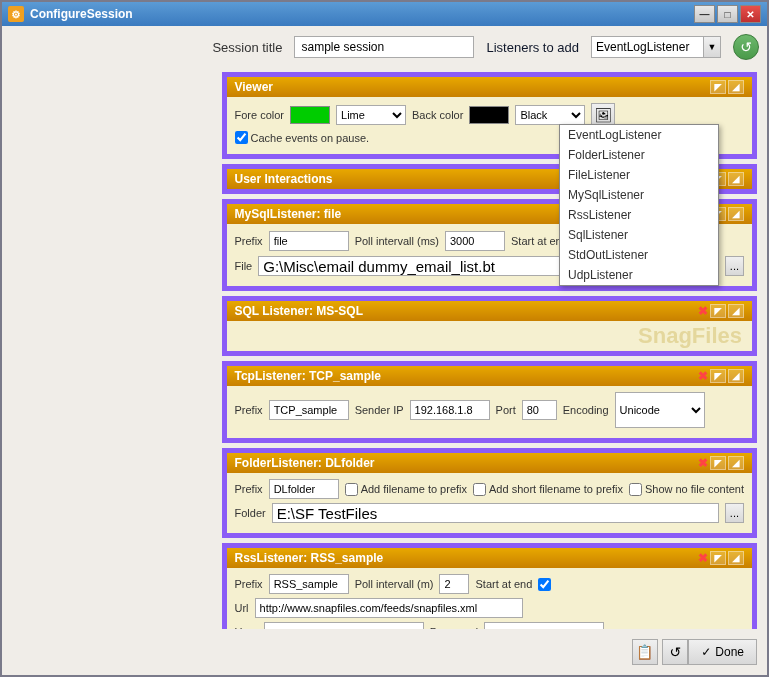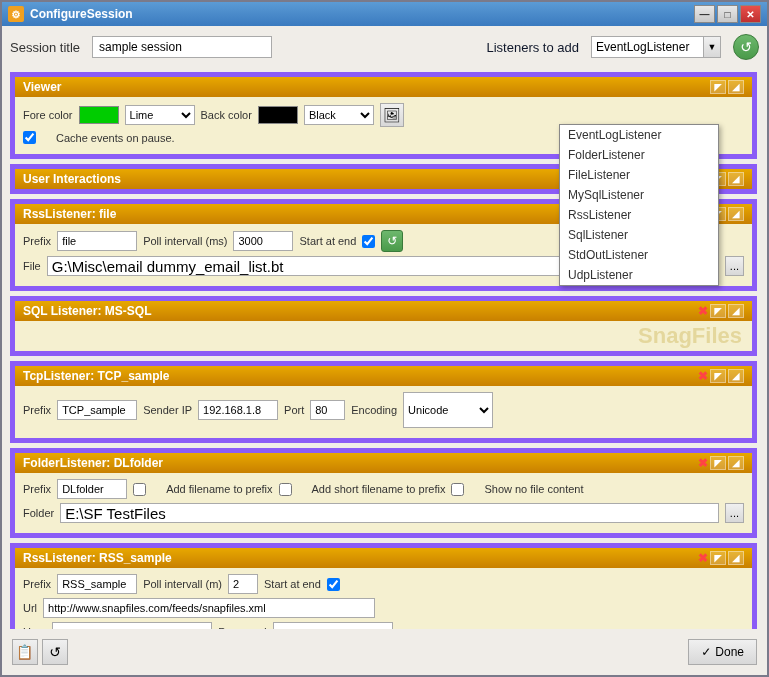--- a/index.html
+++ b/index.html
@@ -67,6 +67,7 @@
       padding: 8px;
       gap: 6px;
       overflow: hidden;
+      align-items: flex-end;
     }
     .header-row {
       display: flex;

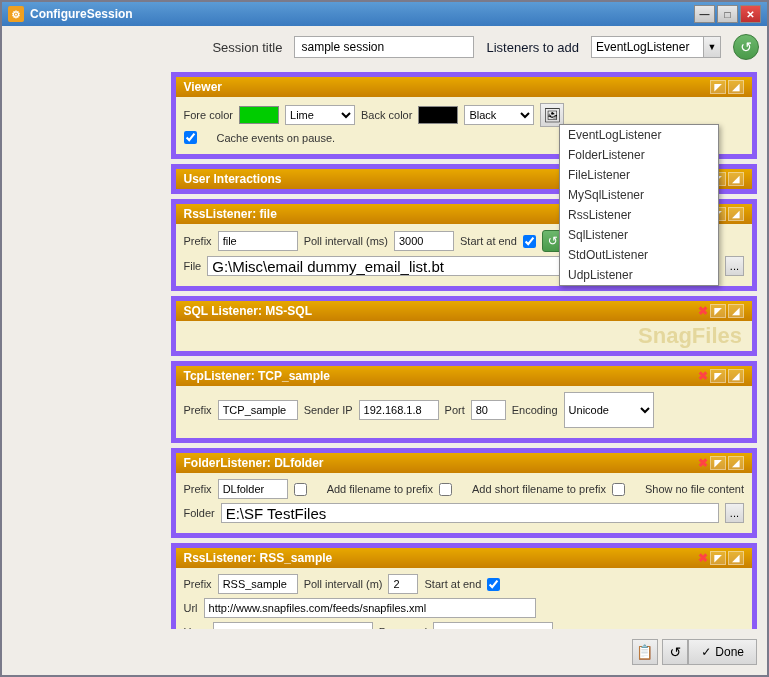--- a/index.html
+++ b/index.html
@@ -182,7 +182,7 @@
     .checkbox-label {
       display: flex;
       align-items: center;
-      gap: 20px;
+      gap: 3px;
       font-size: 11px;
       color: #333;
     }

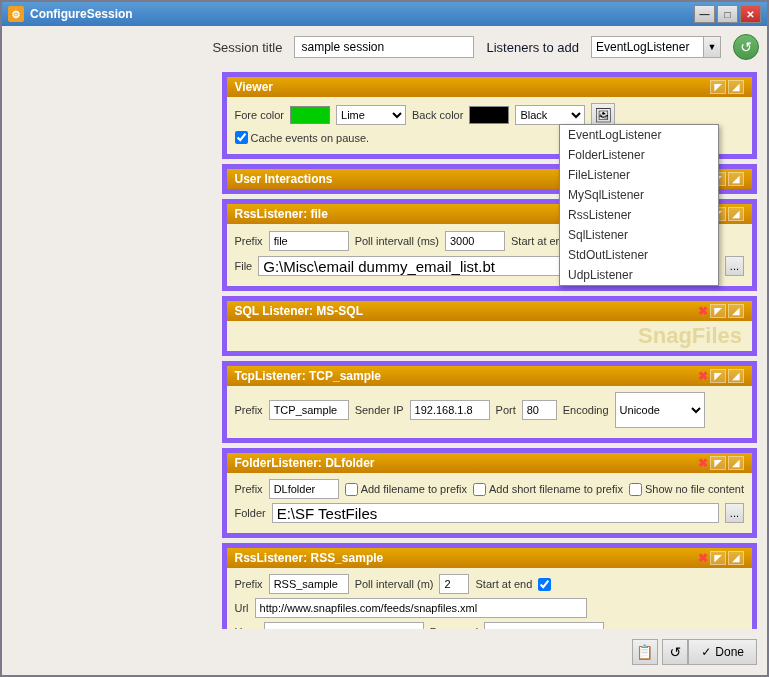--- a/index.html
+++ b/index.html
@@ -405,7 +405,7 @@
 
       <div class="section">
         <div class="section-header">
-          <span class="section-header-title">RssListener: file</span>
+          <span class="section-header-title">MySqlListener: file</span>
           <div class="section-controls">
             <span class="cross-icon">✖</span>
             <div class="sc-btn">◤</div>

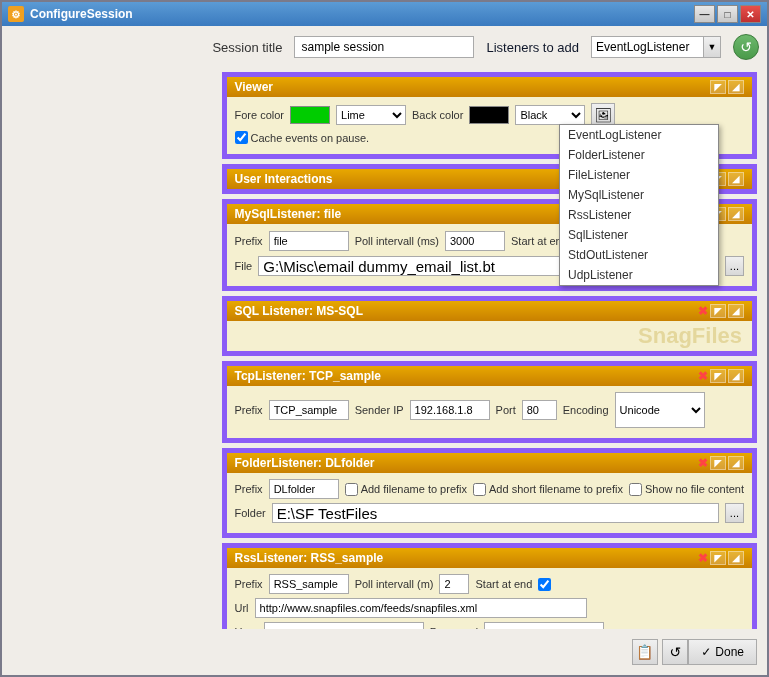--- a/index.html
+++ b/index.html
@@ -525,7 +525,7 @@
           </div>
           <div class="field-row">
             <span class="field-label">Url</span>
-            <input class="field-input" style="width: 332px;" type="text" value="http://www.snapfiles.com/feeds/snapfiles.xml">
+            <input class="field-input" style="width: 268px;" type="text" value="http://www.snapfiles.com/feeds/snapfiles.xml">
           </div>
           <div class="field-row">
             <span class="field-label">User</span>

